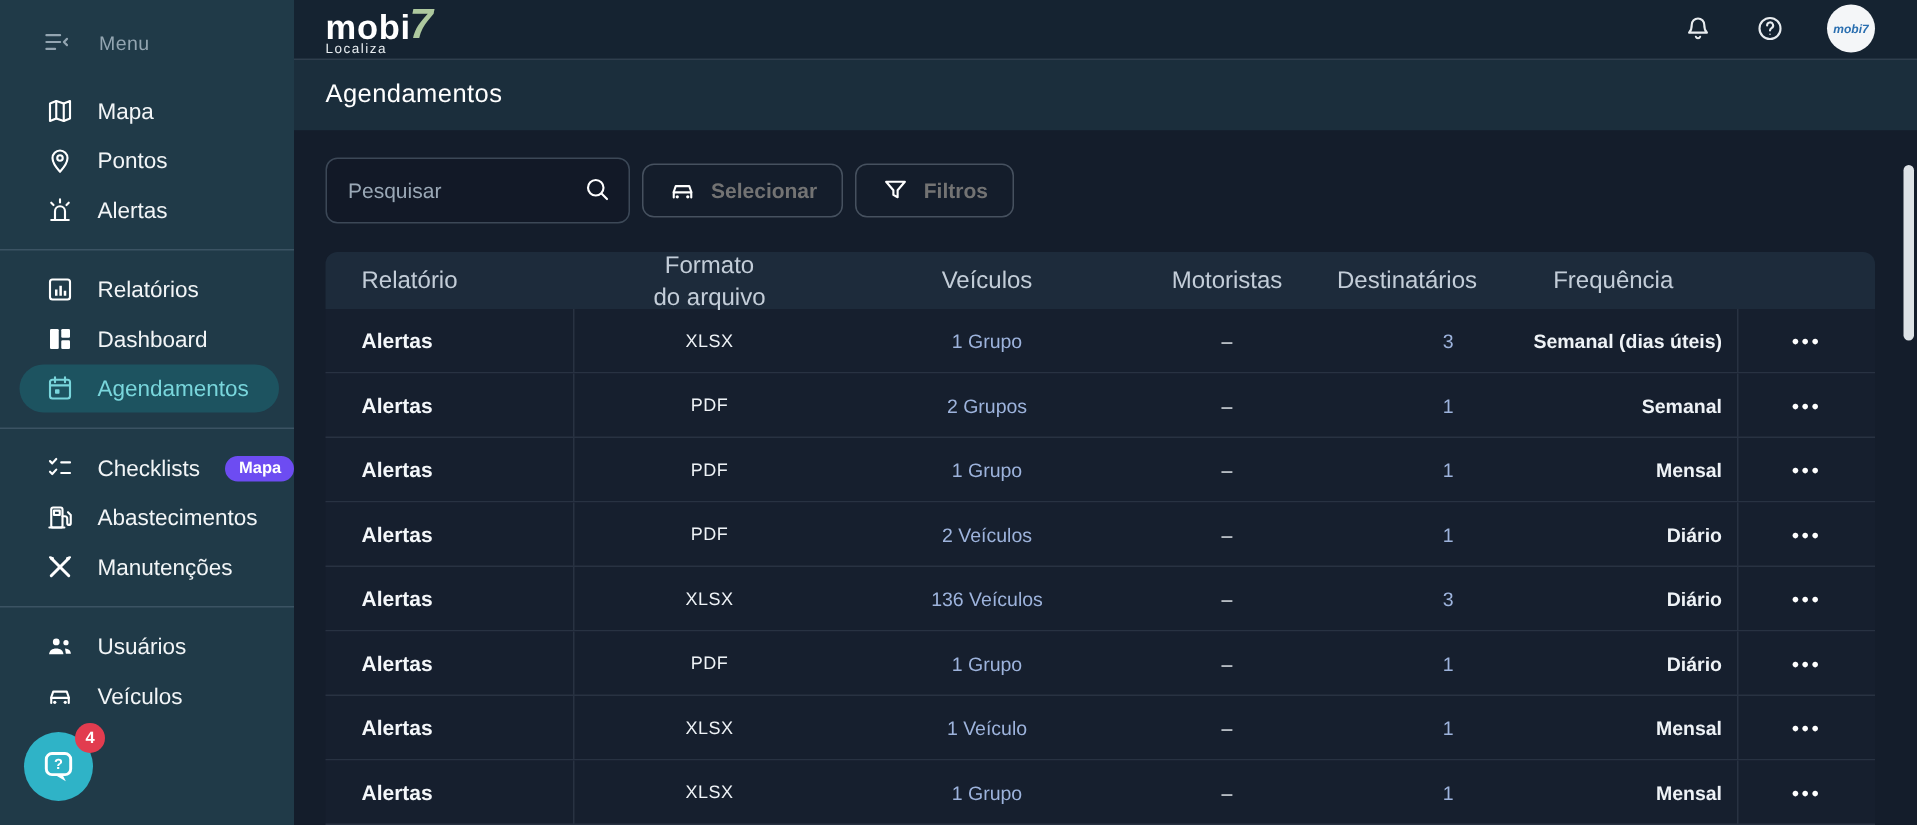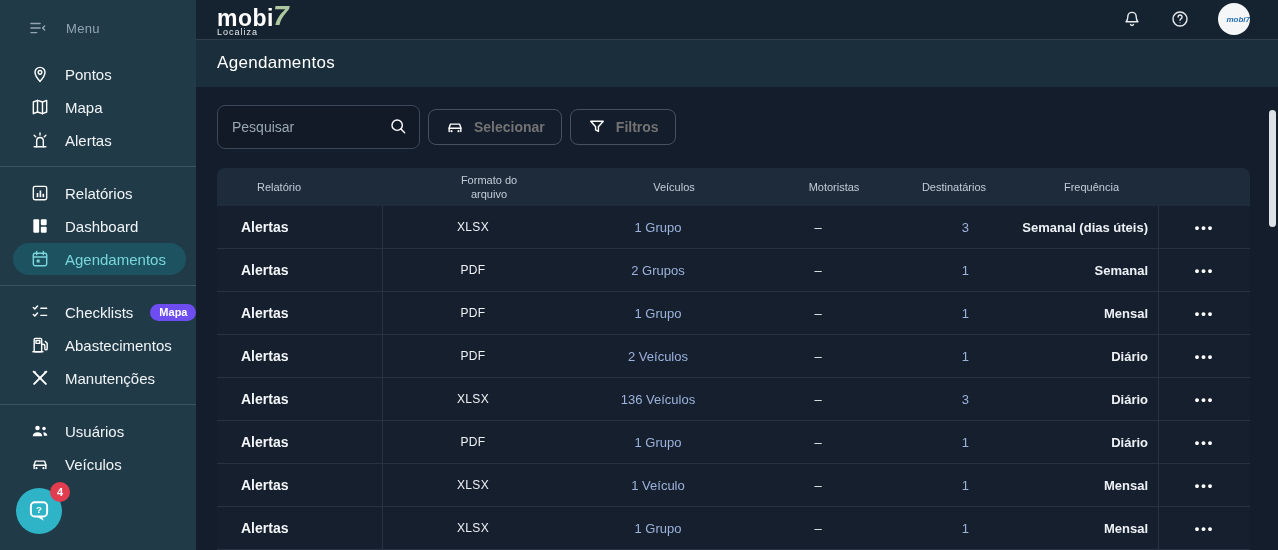--- a/index.html
+++ b/index.html
@@ -63,7 +63,7 @@
   .icon-btn { background:none; border:none; color:#e8ecef; cursor:pointer; padding:0; }
   .avatar {
     width:32px; height:32px; border-radius:50%; background:#f4f6f8; border:none; cursor:pointer;
-    display:flex; align-items:center; justify-content:flex-end;
+    display:flex; align-items:center; justify-content:center;
     color:#2a6fb0; font-size:8px; font-weight:bold; font-style:italic;
   }
   .titleband {

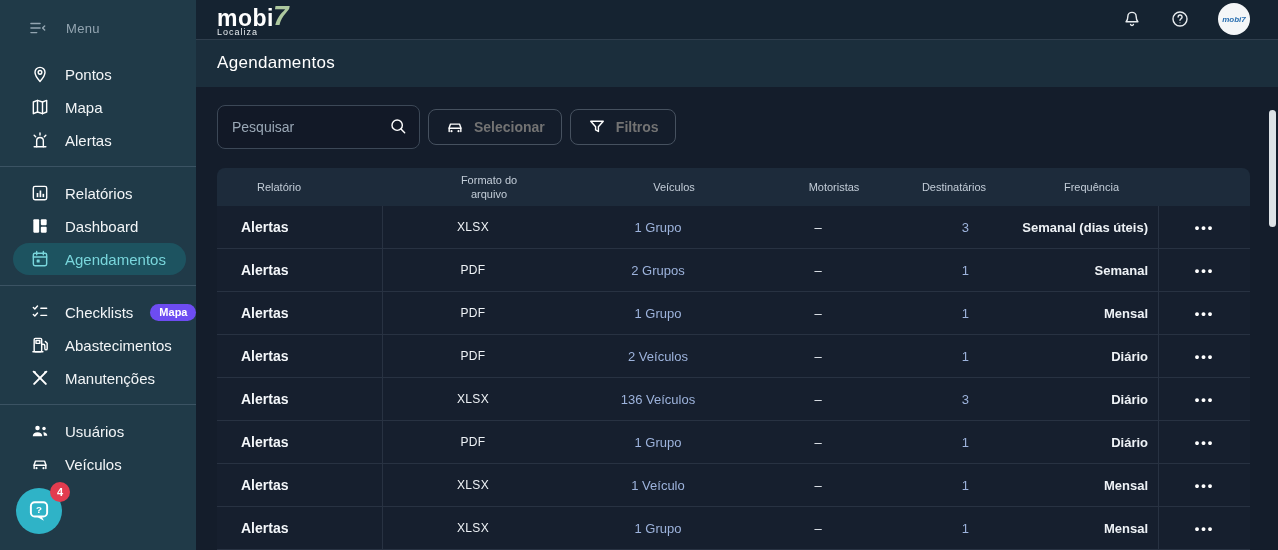--- a/index.html
+++ b/index.html
@@ -146,20 +146,20 @@
         <div class="sitem">
           <span class="sicon">
             <svg width="20" height="20" viewBox="0 0 24 24" fill="none" stroke="currentColor" stroke-width="1.7" stroke-linecap="round" stroke-linejoin="round">
+              <path d="M9 4L4 6v14l5-2 6 2 5-2V4l-5 2-6-2z"></path>
+              <path d="M9 4v14M15 6v14"></path>
+            </svg>
+          </span>
+          <span class="slabel">Mapa</span>
+        </div>
+        <div class="sitem">
+          <span class="sicon">
+            <svg width="20" height="20" viewBox="0 0 24 24" fill="none" stroke="currentColor" stroke-width="1.7" stroke-linecap="round" stroke-linejoin="round">
               <path d="M12 21s-6-6.5-6-11a6 6 0 0 1 12 0c0 4.5-6 11-6 11z"></path>
               <circle cx="12" cy="10" r="2.2"></circle>
             </svg>
           </span>
           <span class="slabel">Pontos</span>
-        </div>
-        <div class="sitem">
-          <span class="sicon">
-            <svg width="20" height="20" viewBox="0 0 24 24" fill="none" stroke="currentColor" stroke-width="1.7" stroke-linecap="round" stroke-linejoin="round">
-              <path d="M9 4L4 6v14l5-2 6 2 5-2V4l-5 2-6-2z"></path>
-              <path d="M9 4v14M15 6v14"></path>
-            </svg>
-          </span>
-          <span class="slabel">Mapa</span>
         </div>
         <div class="sitem">
           <span class="sicon">

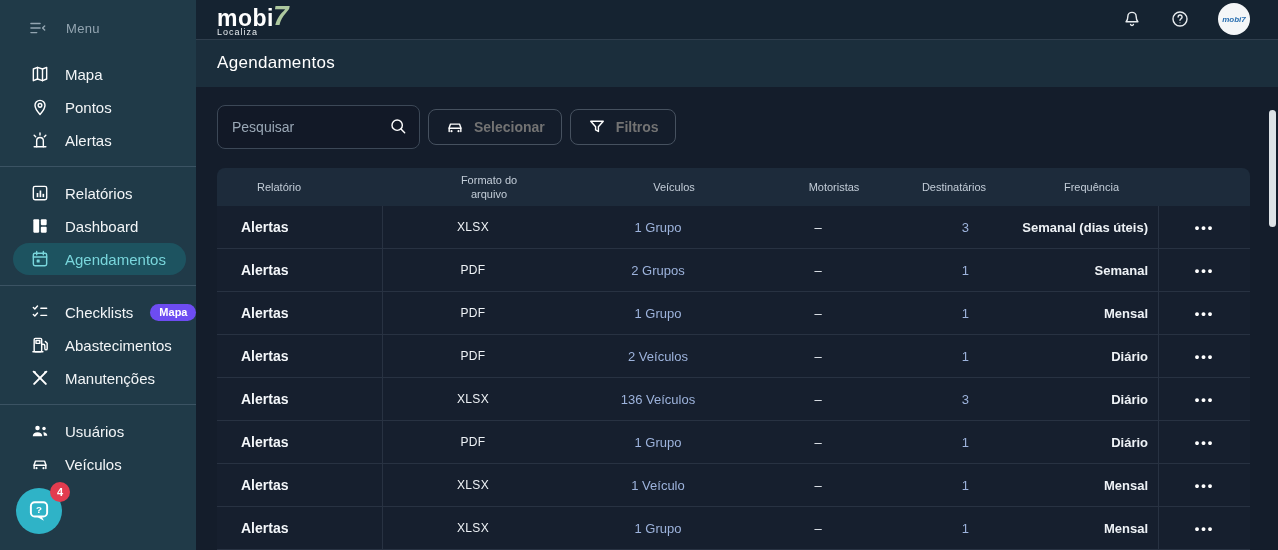--- a/index.html
+++ b/index.html
@@ -98,7 +98,7 @@
     display:grid; grid-template-columns:166px 180px 190px 130px 110px 165px 92px;
     background:var(--header_row_bg,#1d2b3b); border-radius:8px 8px 0 0;
     height:38px; align-items:center;
-    color:#c3cdd8; font-size:11px;padding-left:16px;
+    color:#c3cdd8; font-size:16px;
   }
   .th { text-align:center; line-height:1.3; }
   .th.h-rel { text-align:left; padding-left:24px; }

